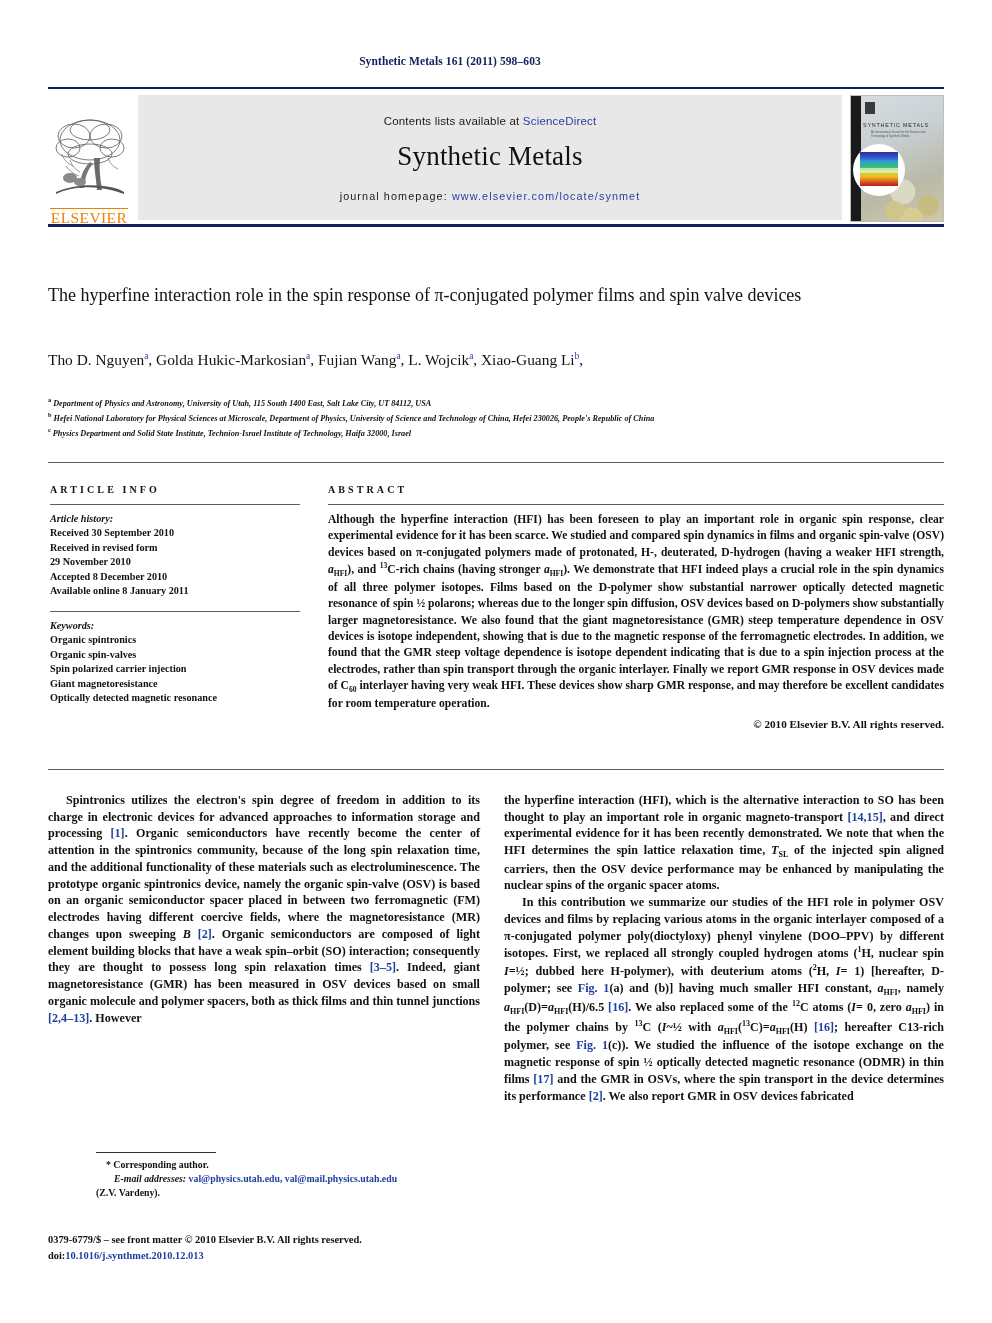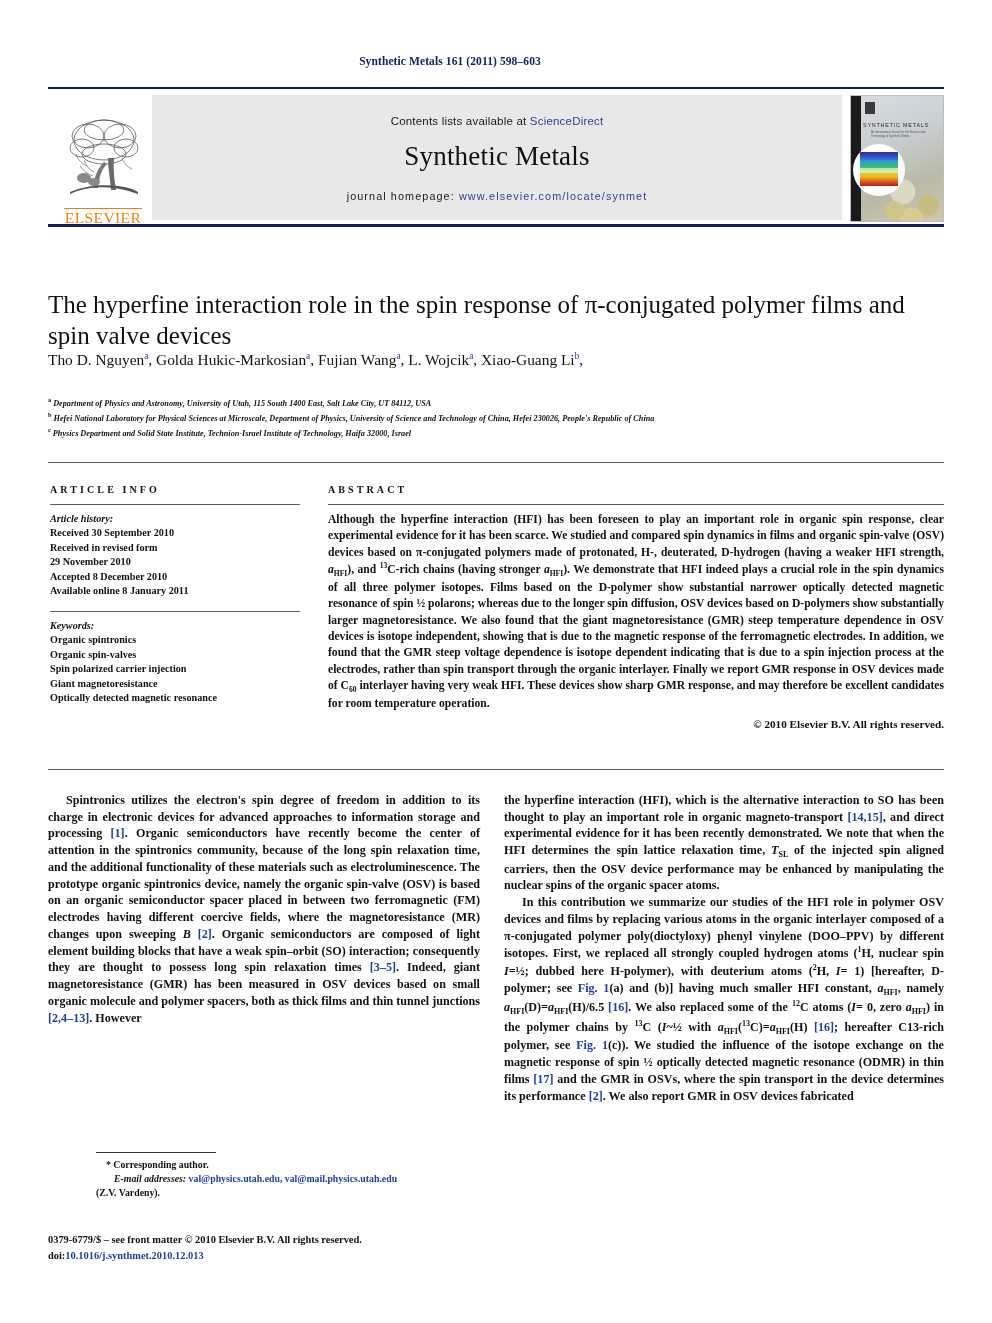--- a/index.html
+++ b/index.html
@@ -55,7 +55,6 @@
     flex-direction: column;
     justify-content: flex-end;
     align-items: center;
-    margin-left: 14px;
   }
   .elsevier-tree {
     width: 78px;

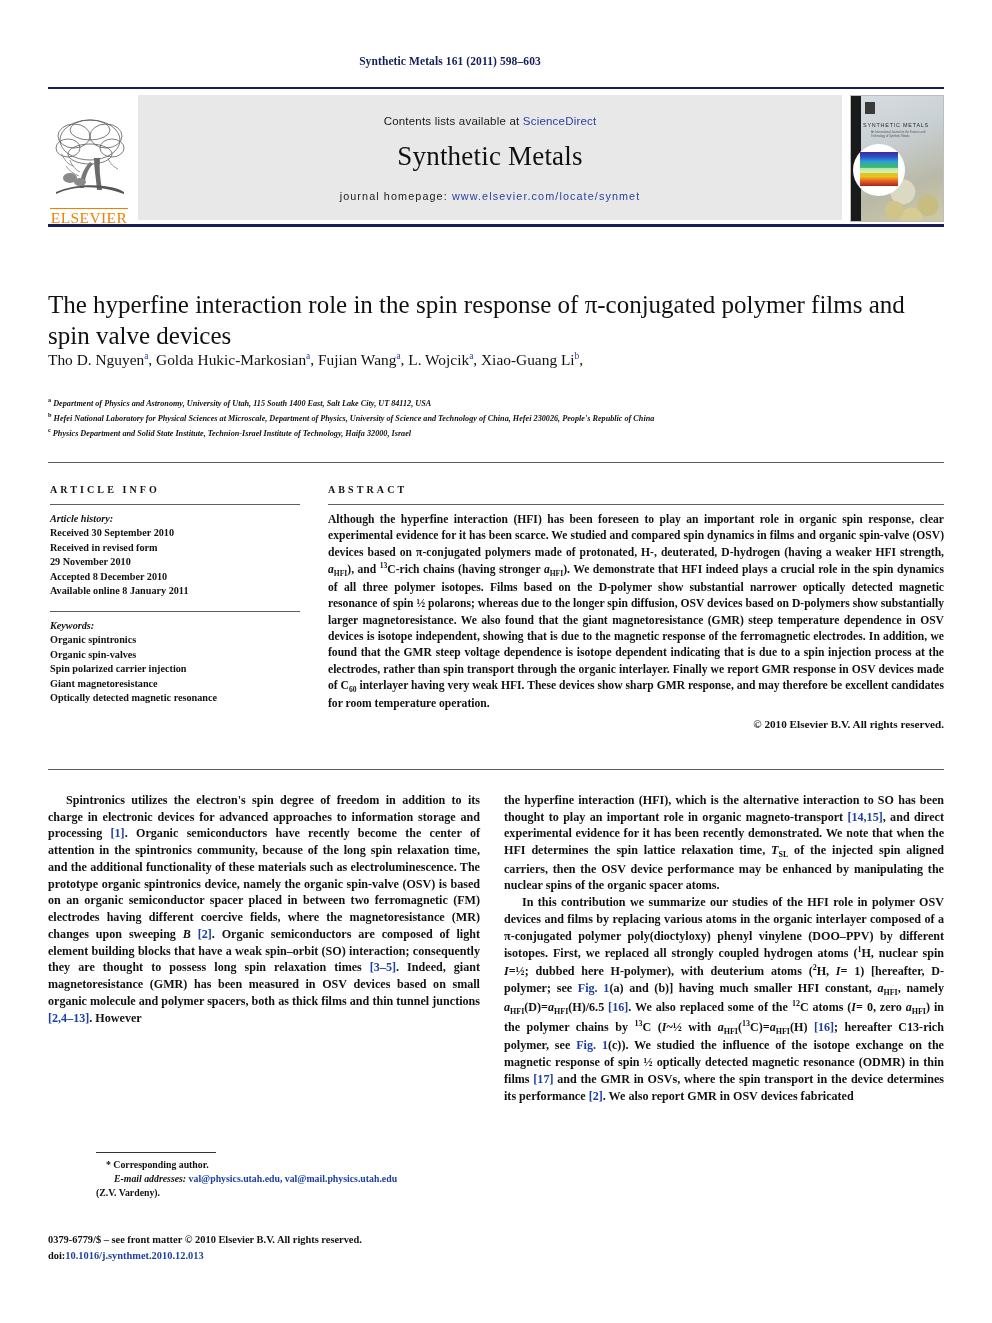--- a/index.html
+++ b/index.html
@@ -211,7 +211,7 @@
     top: 272px;
     left: 48px;
     width: 880px;
-    font-size: 25px;
+    font-size: 18px;
     line-height: 1.25;
     color: #111111;
     font-weight: 400;

